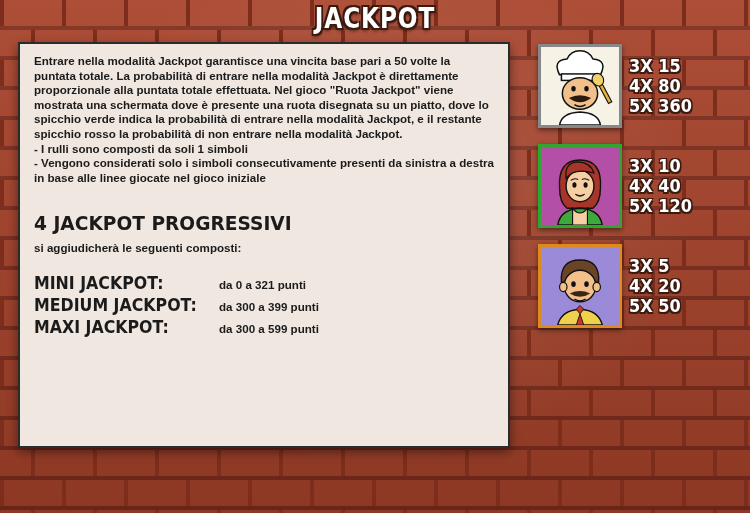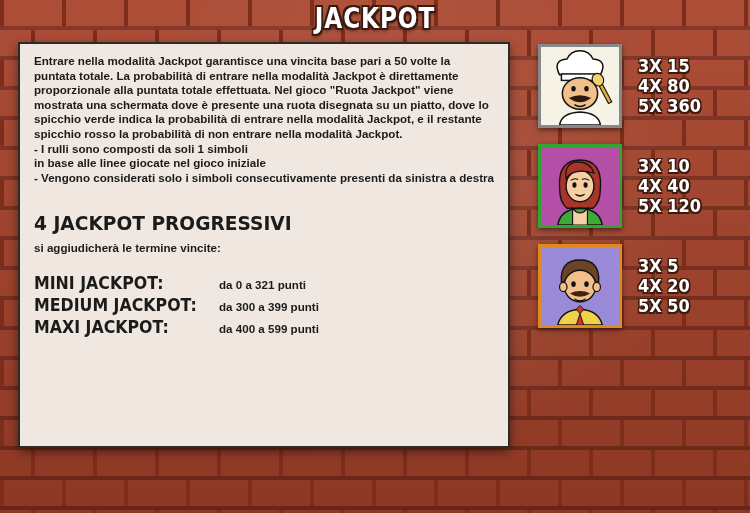--- a/index.html
+++ b/index.html
@@ -91,7 +91,7 @@
     position:absolute;right:16px;top:44px;width:196px;
   }
   .payrow{
-    display:flex;align-items:center;gap:16px;margin-bottom:16px;
+    display:flex;align-items:center;gap:7px;margin-bottom:16px;
   }
   .symbox{
     width:84px;height:84px;border:3px solid #888;background:#fff;

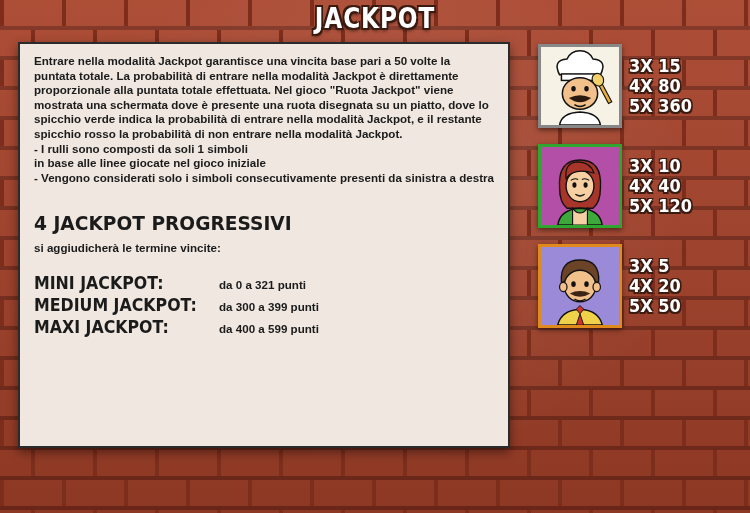--- a/index.html
+++ b/index.html
@@ -348,8 +348,8 @@
 <div id="panel">
   <p class="ptext">Entrare nella modalità Jackpot garantisce una vincita base pari a 50 volte la puntata totale. La probabilità di entrare nella modalità Jackpot è direttamente proporzionale alla puntata totale effettuata. Nel gioco "Ruota Jackpot" viene mostrata una schermata dove è presente una ruota disegnata su un piatto, dove lo spicchio verde indica la probabilità di entrare nella modalità Jackpot, e il restante spicchio rosso la probabilità di non entrare nella modalità Jackpot.</p>
   <p class="ptext bullet">- I rulli sono composti da soli 1 simboli</p>
+  <p class="ptext bullet">- Vengono considerati solo i simboli consecutivamente presenti da sinistra a destra</p>
   <p class="ptext bullet">  in base alle linee giocate nel gioco iniziale</p>
-  <p class="ptext bullet">- Vengono considerati solo i simboli consecutivamente presenti da sinistra a destra</p>
 
   <h2 id="sub">4 JACKPOT PROGRESSIVI</h2>
   <p class="ptext sub2">si aggiudicherà le termine vincite:</p>

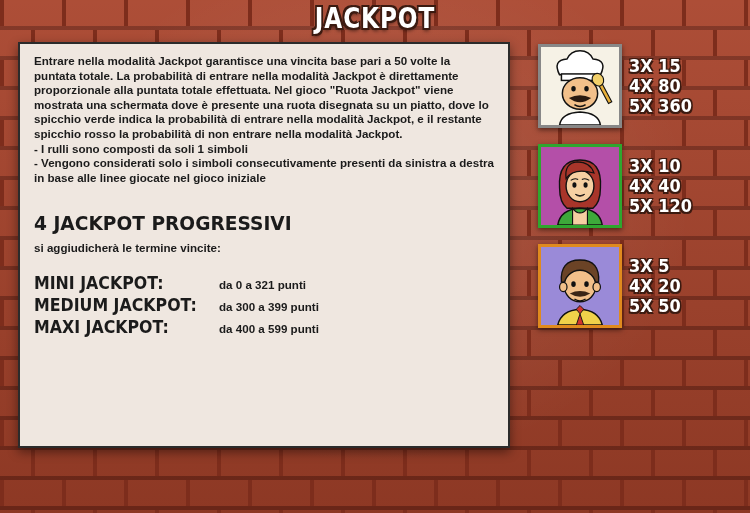--- a/index.html
+++ b/index.html
@@ -352,7 +352,7 @@
   <p class="ptext bullet">  in base alle linee giocate nel gioco iniziale</p>
 
   <h2 id="sub">4 JACKPOT PROGRESSIVI</h2>
-  <p class="ptext sub2">si aggiudicherà le termine vincite:</p>
+  <p class="ptext sub2">si aggiudicherà le seguenti composti:</p>
 
   <table id="jptable">
     <tbody>

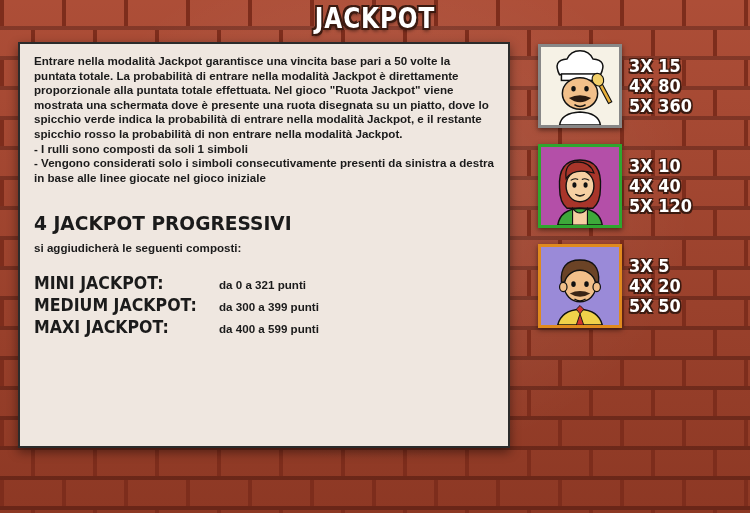--- a/index.html
+++ b/index.html
@@ -366,7 +366,7 @@
       </tr>
       <tr>
         <td class="jpname">MAXI JACKPOT:</td>
-        <td class="jprange">da 400 a 599 punti</td>
+        <td class="jprange">da 300 a 599 punti</td>
       </tr>
     </tbody>
   </table>

